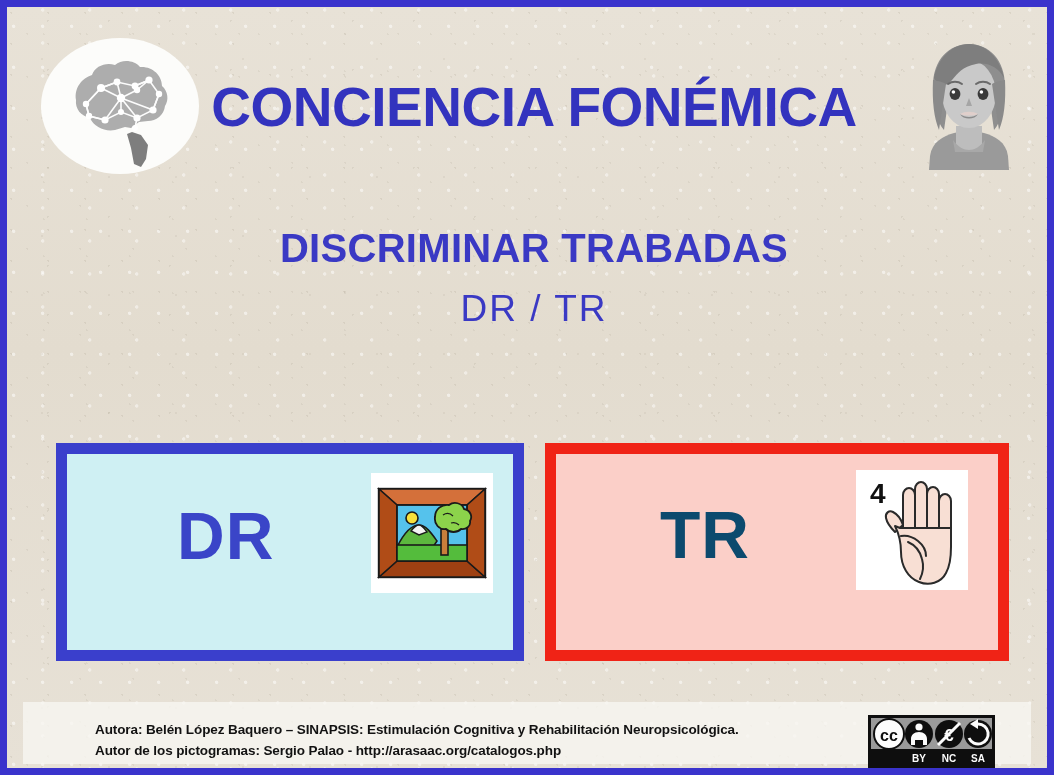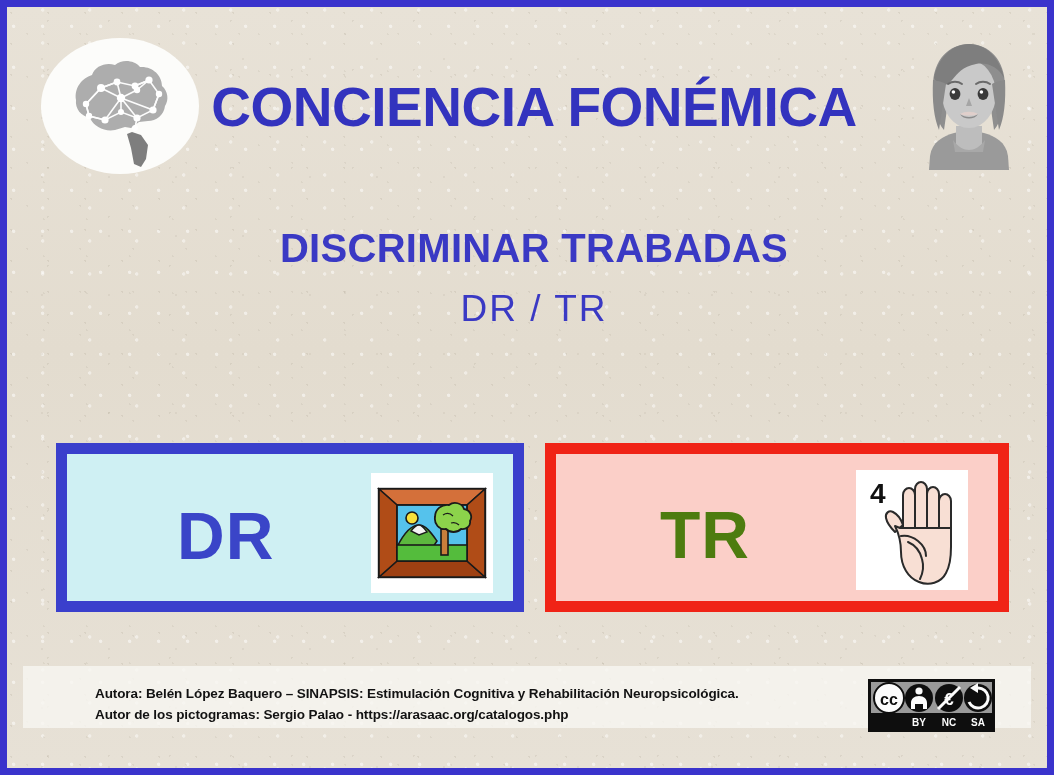--- a/index.html
+++ b/index.html
@@ -91,7 +91,7 @@
   .card {
     position: absolute;
     top: 436px;
-    height: 169px;
+    height: 218px;
     box-sizing: border-box;
     display: flex;
     align-items: center;

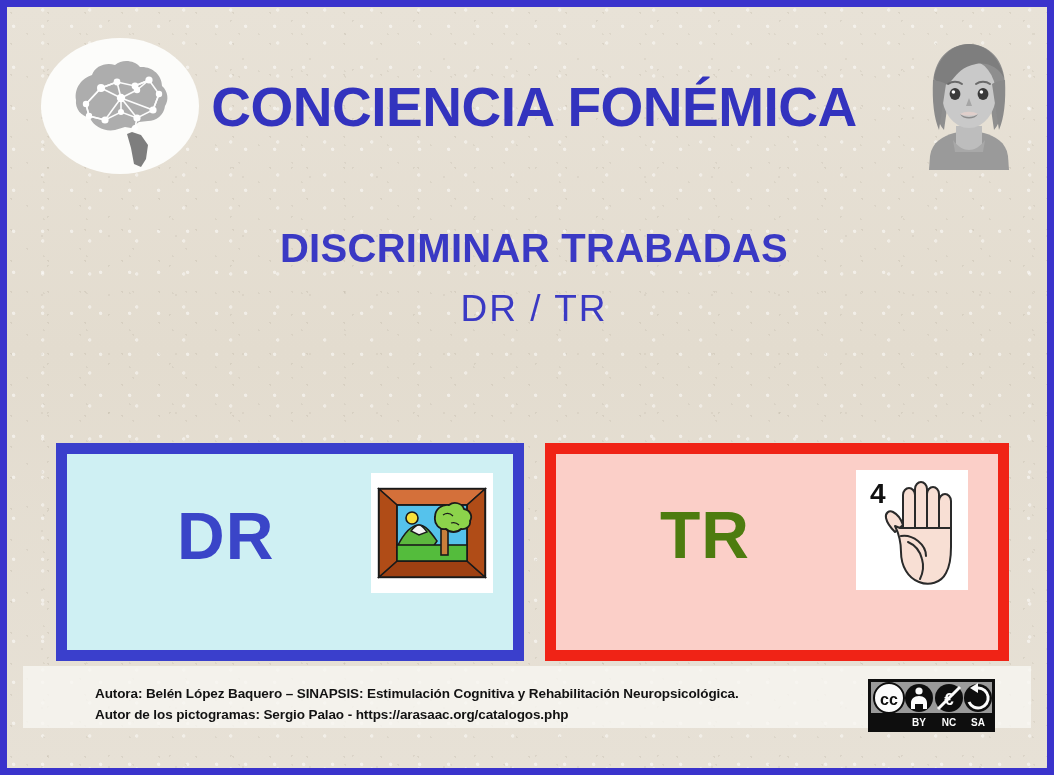--- a/index.html
+++ b/index.html
@@ -117,7 +117,7 @@
     letter-spacing: 1px;
   }
   #label-dr { left: 110px; top: 49px; color: #3A45C8; }
-  #label-tr { left: 104px; top: 48px; color: #4d7c0f; }
+  #label-tr { left: 104px; top: 48px; color: #0c4a6e; }
 
   .pictogram {
     position: absolute;

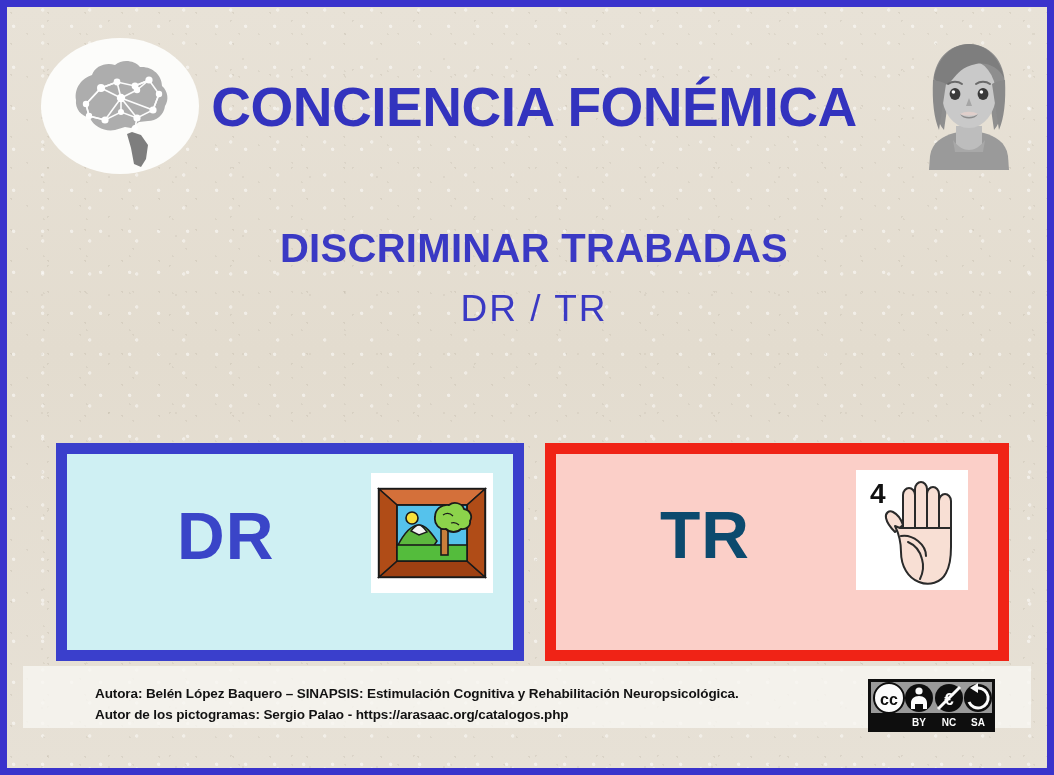--- a/index.html
+++ b/index.html
@@ -130,7 +130,7 @@
   #footer-band {
     position: absolute;
     left: 16px;
-    top: 659px;
+    top: 695px;
     width: 1008px;
     height: 62px;
     background: rgba(248,246,241,0.80);

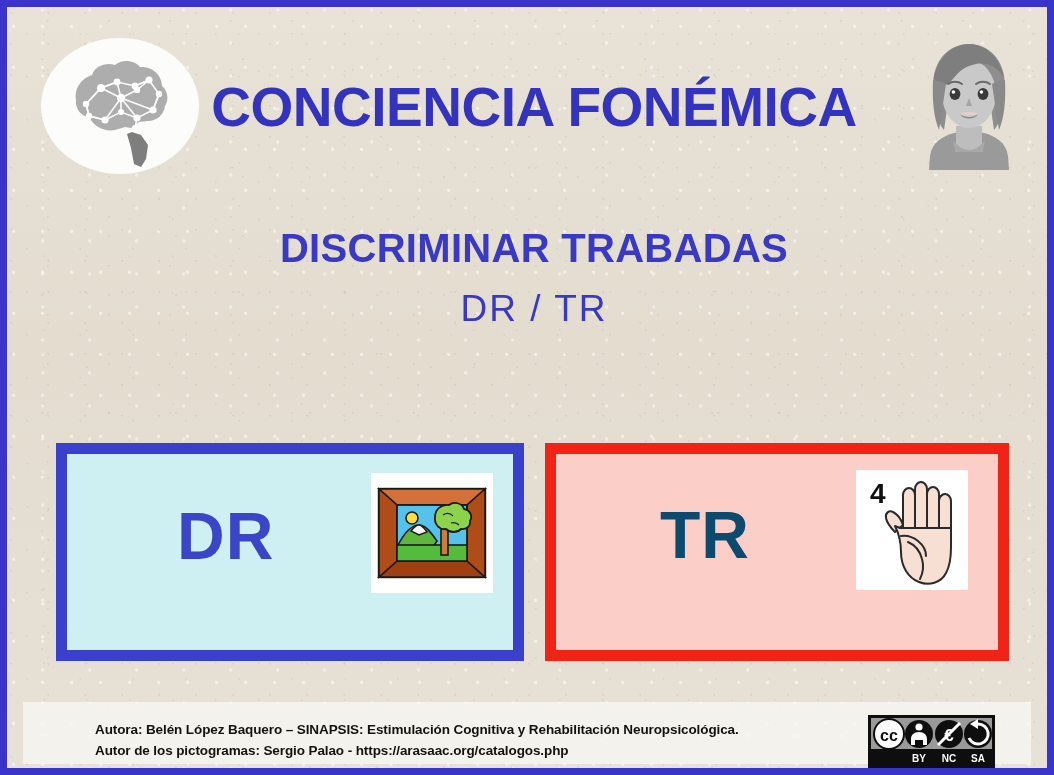--- a/index.html
+++ b/index.html
@@ -269,7 +269,7 @@
   <div id="footer-band">
     <div id="footer-text">
       <div>Autora: Belén López Baquero – SINAPSIS: Estimulación Cognitiva y Rehabilitación Neuropsicológica.</div>
-      <div>Autor de los pictogramas: Sergio Palao - https://arasaac.org/catalogos.php</div>
+      <div>Autor de los pictogramas: Sergio Palao - http://arasaac.org/catalogos.php</div>
     </div>
 
     <div id="cc-badge">

